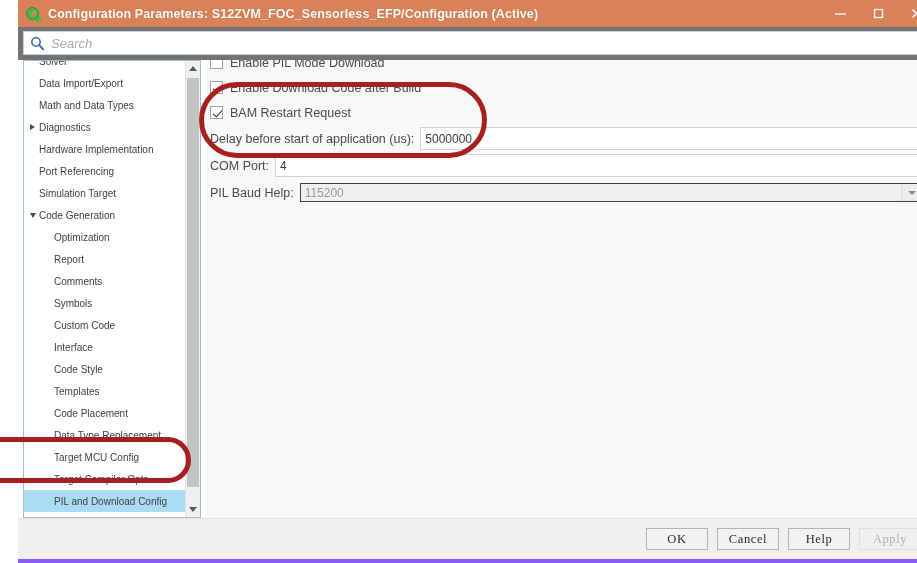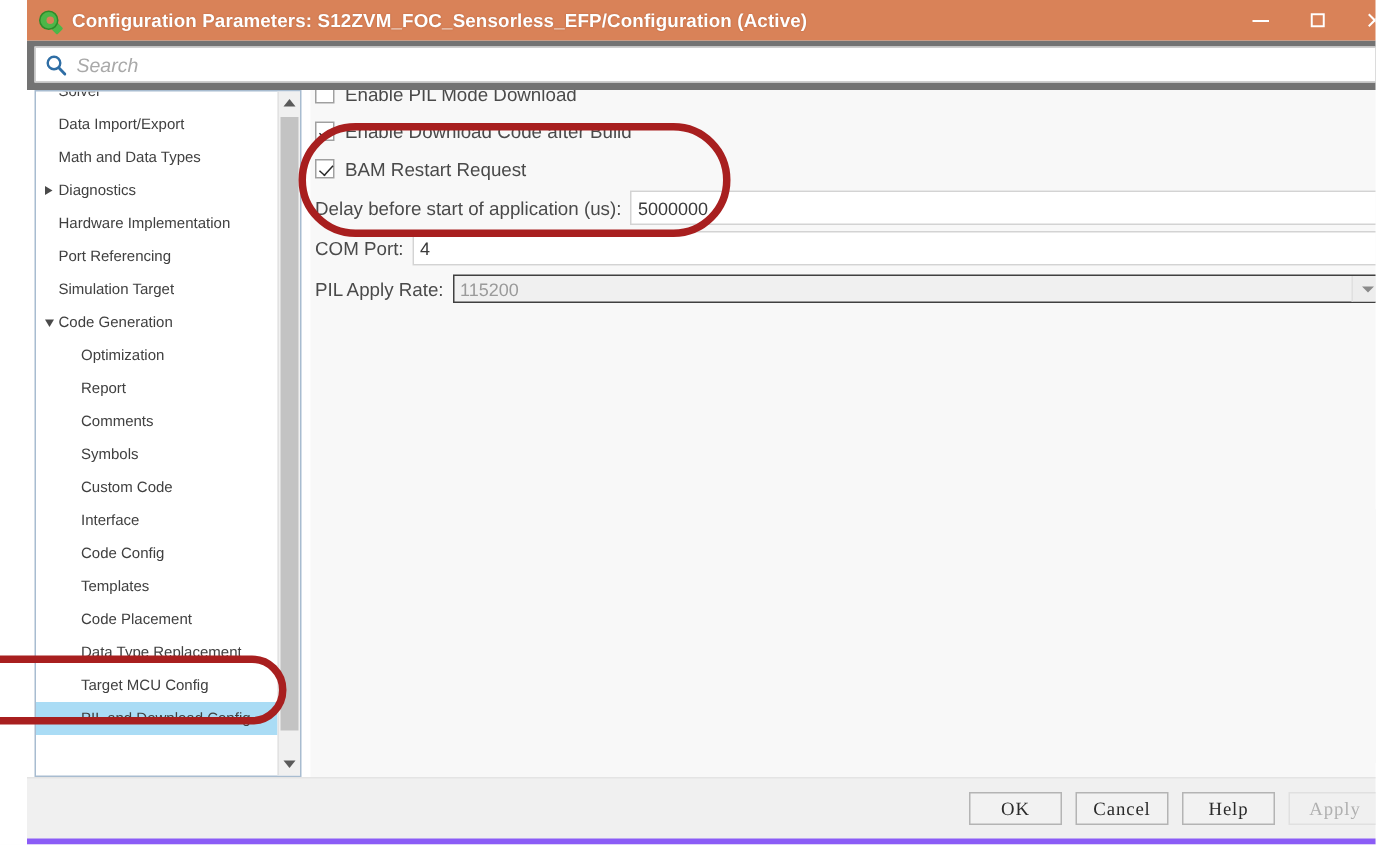--- a/index.html
+++ b/index.html
@@ -557,7 +557,7 @@
             <input type="text" class="text-field" value="4" style="">
           </div>
           <div class="row">
-            <span class="field-label">PIL Apply Rate:</span>
+            <span class="field-label">PIL Baud Help:</span>
             <div class="combo">
               <span class="combo-val">115200</span>
               <span class="combo-btn">

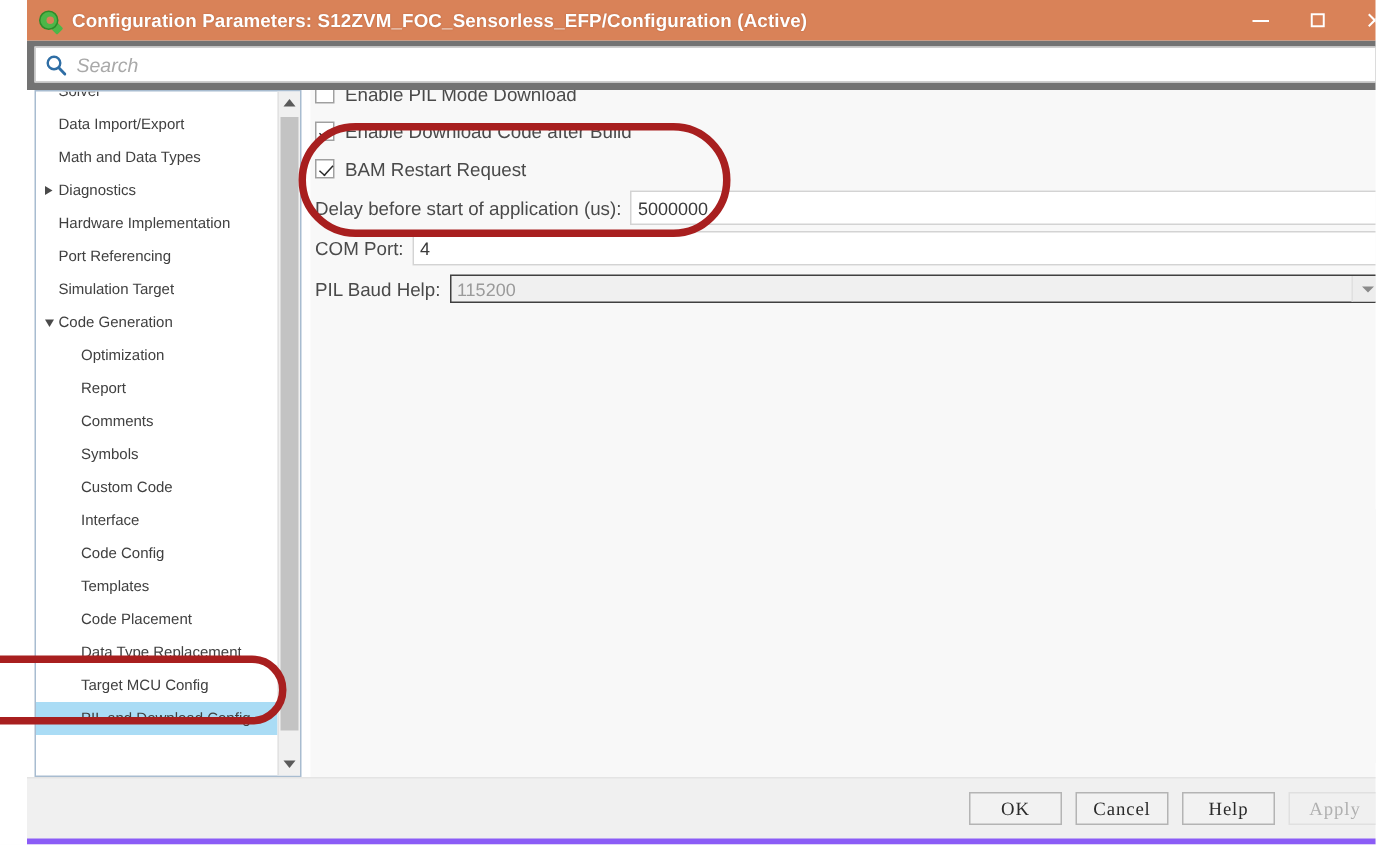--- a/index.html
+++ b/index.html
@@ -497,7 +497,7 @@
             </div>
             <div class="tree-item level1">
               <span class="twisty none"></span>
-              <span class="tree-label">Code Config</span>
+              <span class="tree-label">Code Style</span>
             </div>
             <div class="tree-item level1">
               <span class="twisty none"></span>

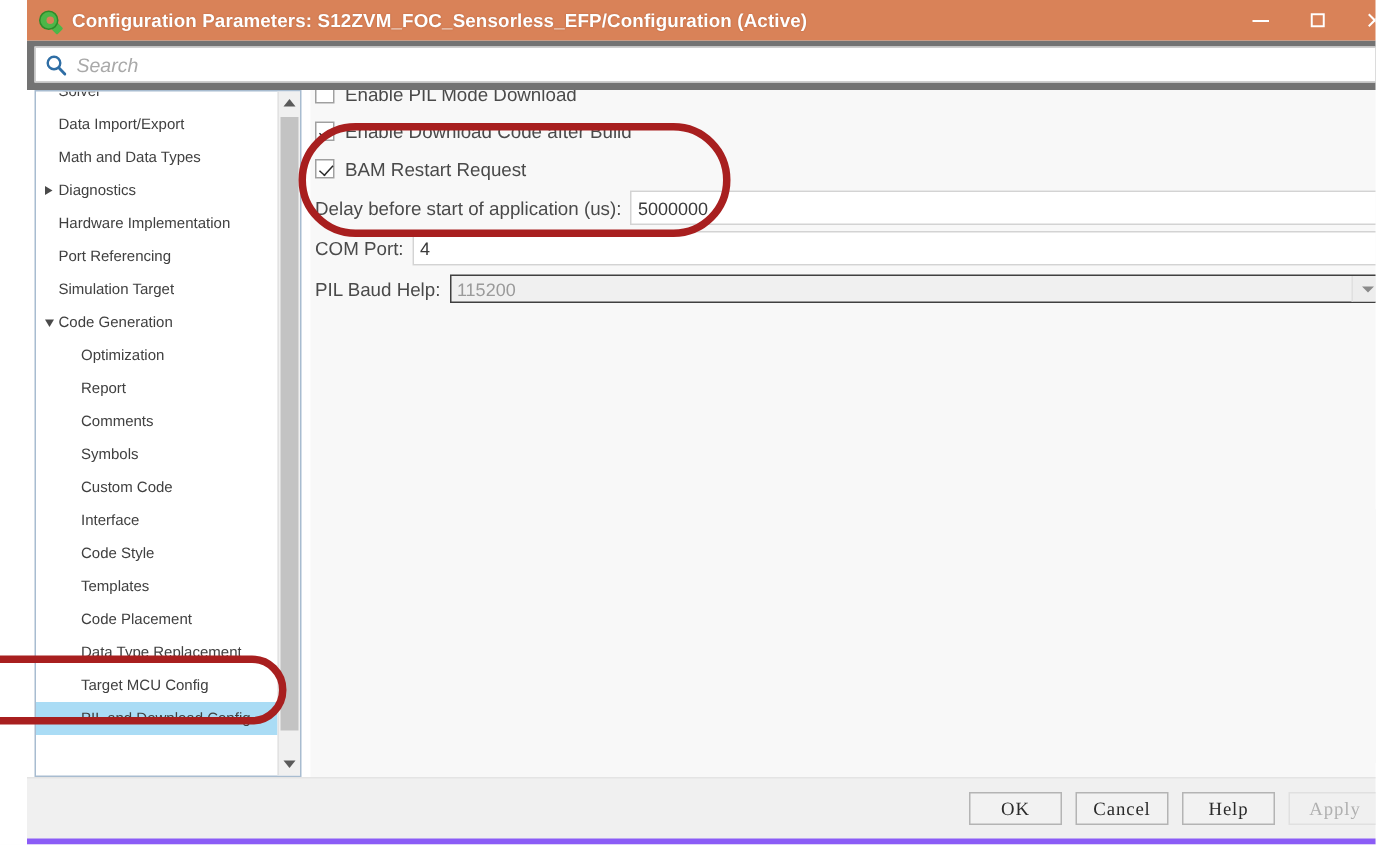--- a/index.html
+++ b/index.html
@@ -515,6 +515,10 @@
               <span class="twisty none"></span>
               <span class="tree-label">Target MCU Config</span>
             </div>
+            <div class="tree-item level1">
+              <span class="twisty none"></span>
+              <span class="tree-label">Target Compiler Opts</span>
+            </div>
             <div class="tree-item level1 sel">
               <span class="twisty none"></span>
               <span class="tree-label">PIL and Download Config</span>

